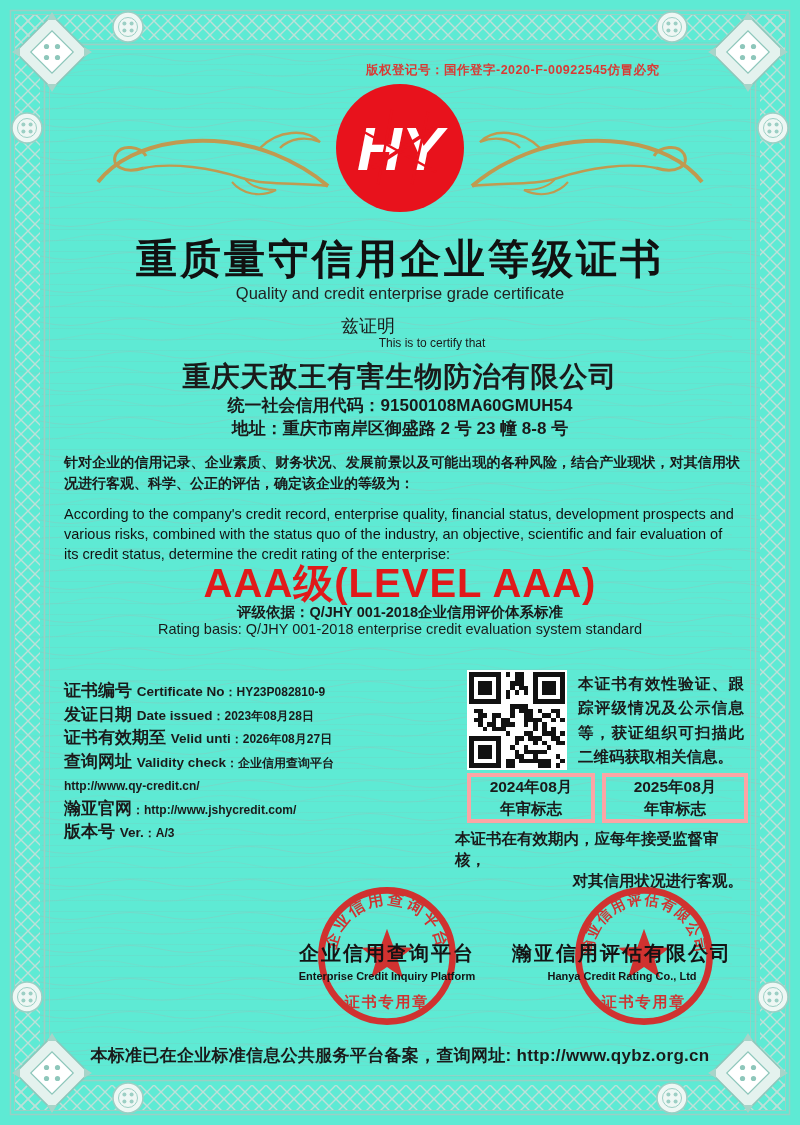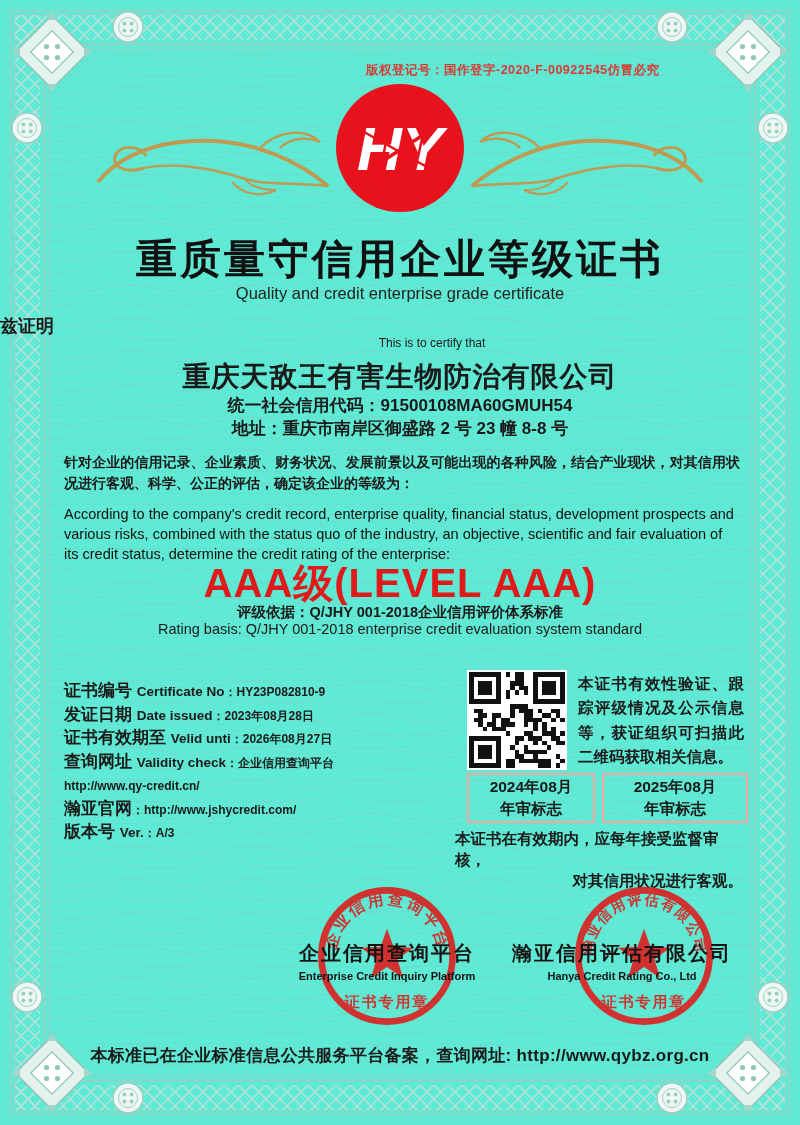--- a/index.html
+++ b/index.html
@@ -25,7 +25,7 @@
   .flourish.right{left:466px; transform:scaleX(-1);}
   .title-zh{top:232px; left:0; width:800px; text-align:center; font-size:41px; font-weight:600; letter-spacing:3px; color:#111;}
   .title-en{top:284px; left:0; width:800px; text-align:center; font-size:16.5px; font-weight:400; color:#222;}
-  .certify-zh{top:314px; left:0; width:736px; font-size:18px; font-weight:700;}
+  .certify-zh{top:314px; left:0; width:736px; text-align:center; font-size:18px; font-weight:400;}
   .certify-en{top:336px; left:0; width:800px; text-align:center; font-size:12px;padding-left:32px;}
   .company{top:358px; left:0; width:800px; text-align:center; font-size:28px; font-weight:800; letter-spacing:1px;}
   .code-line{top:394px; left:0; width:800px; text-align:center; font-size:17px; font-weight:600;}

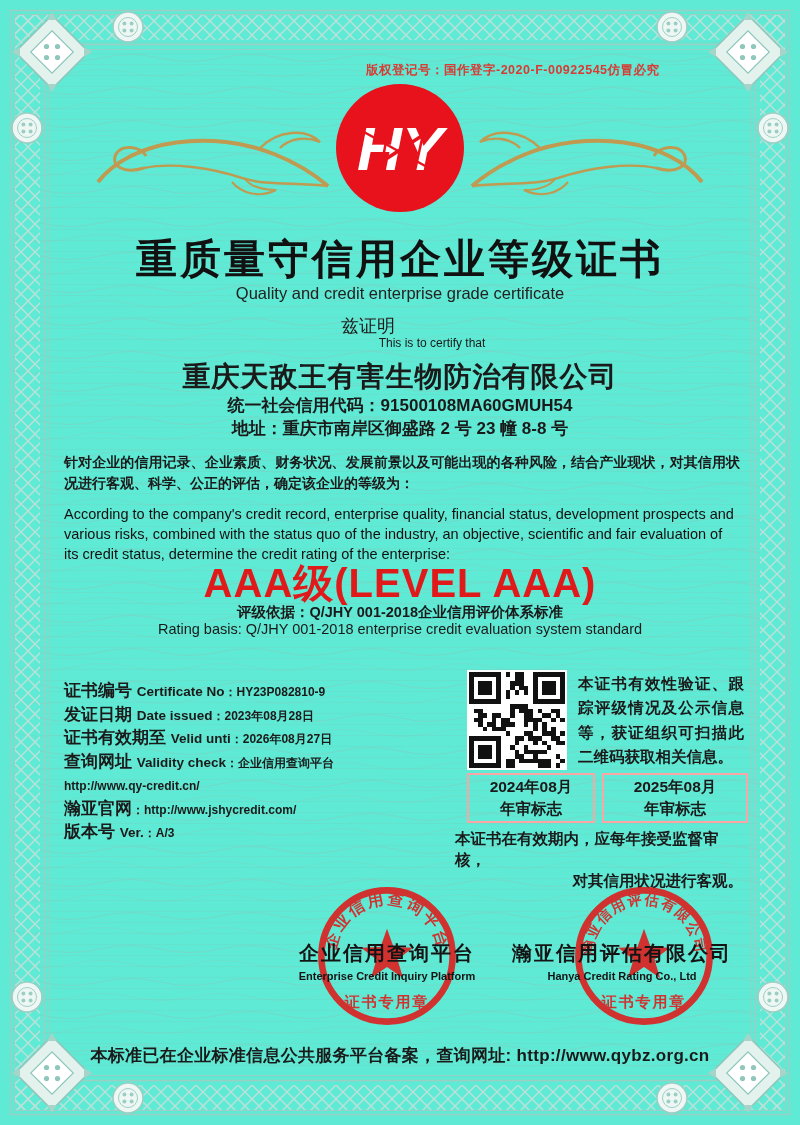--- a/index.html
+++ b/index.html
@@ -43,7 +43,7 @@
   .qr{top:670px; left:467px; width:100px; height:100px; background:#fff; padding:2px; box-sizing:border-box;}
   .qr svg{width:96px; height:96px;}
   .qr-note{top:672px; left:578px; width:166px; font-size:15.5px; font-weight:600; line-height:1.58; text-align:justify;}
-  .mark-box{top:773px; height:50px; border:2px solid #fca5a5; box-sizing:border-box;
+  .mark-box{top:773px; height:50px; border:4px solid #fca5a5; box-sizing:border-box;
     display:flex; flex-direction:column; align-items:center; justify-content:center;
     font-size:15.5px; font-weight:600; line-height:1.45;}
   .mark-box.b1{left:467px; width:128px;}

